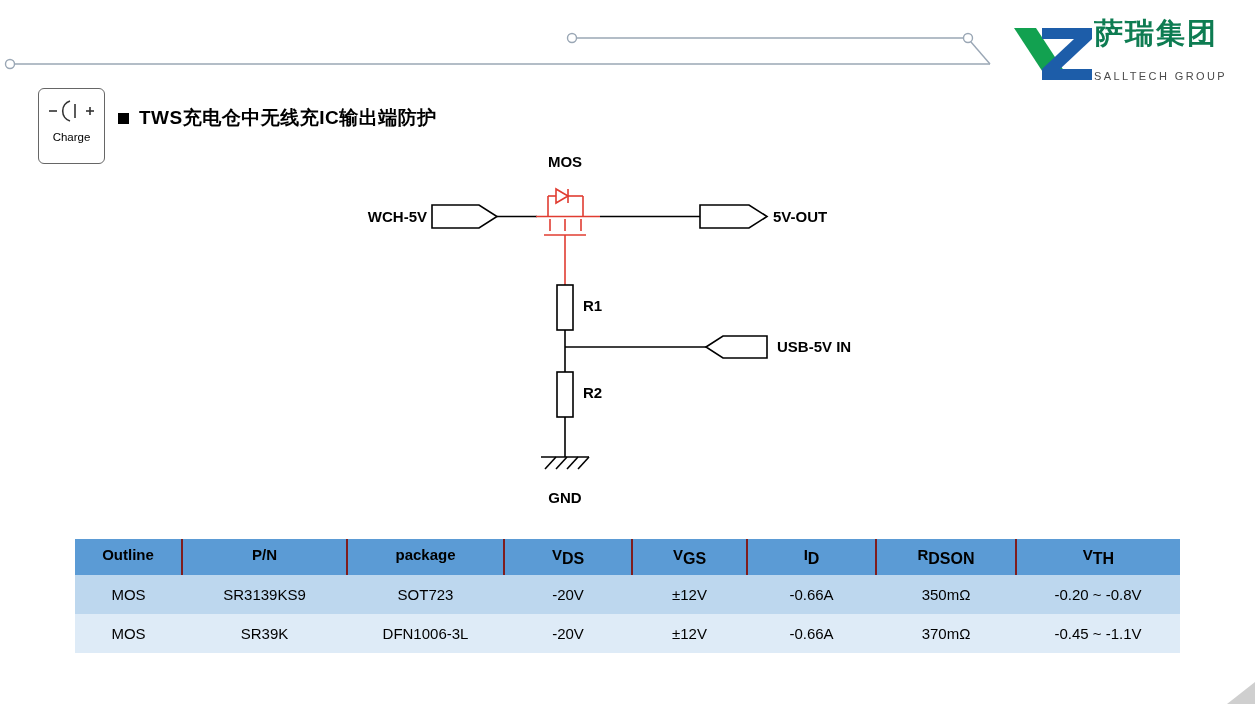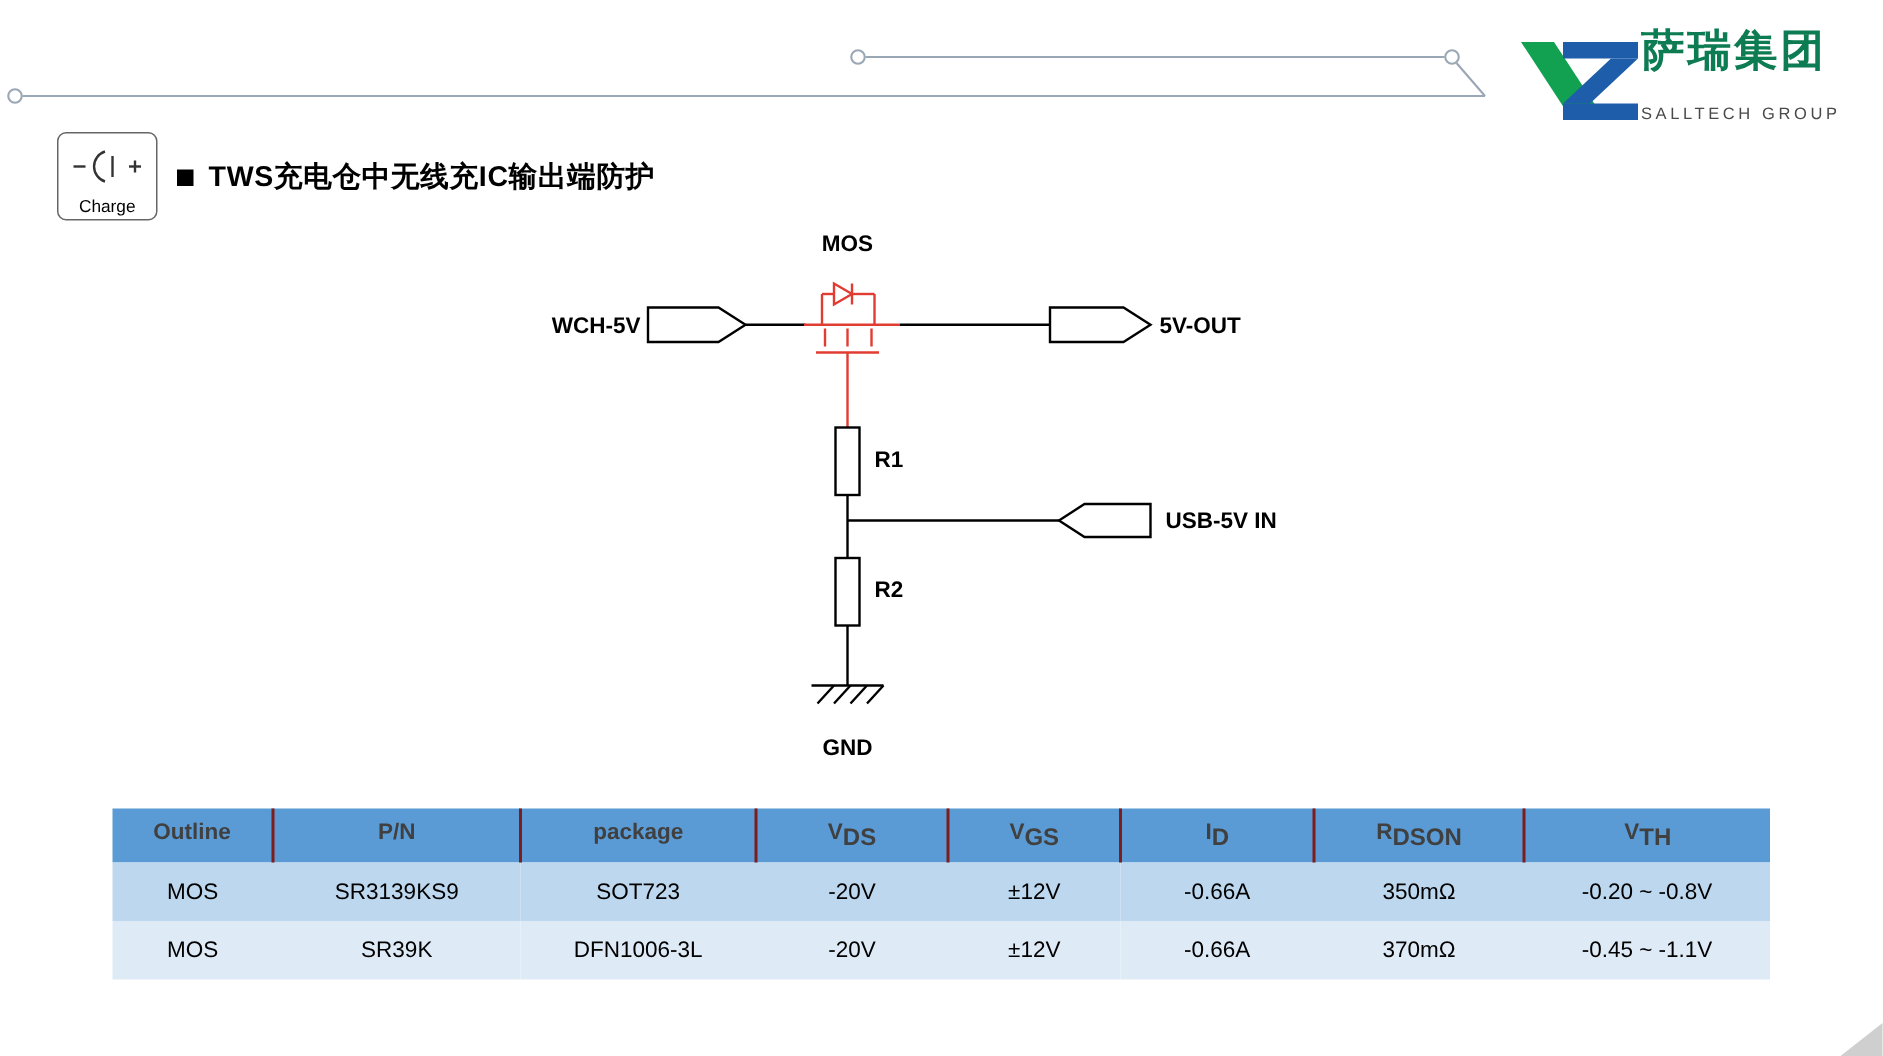--- a/index.html
+++ b/index.html
@@ -22,7 +22,7 @@
   .logo-mark .green { fill:var(--logo-green,#12A150); }
   .logo-mark .blue { fill:var(--logo-blue,#1D5DA9); }
 
-  .charge-box { position:absolute; left:38px; top:88px; width:67px; height:59px;
+  .charge-box { position:absolute; left:38px; top:88px; width:67px; height:76px;
                 border:1.5px solid #666; border-radius:6px; background:#fff; text-align:center; padding-top:7px; }
   .charge-box svg line, .charge-box svg path { stroke:#333; stroke-width:1.6; fill:none; }
   .charge-label { font-size:11.5px; color:#000; margin-top:1px; }

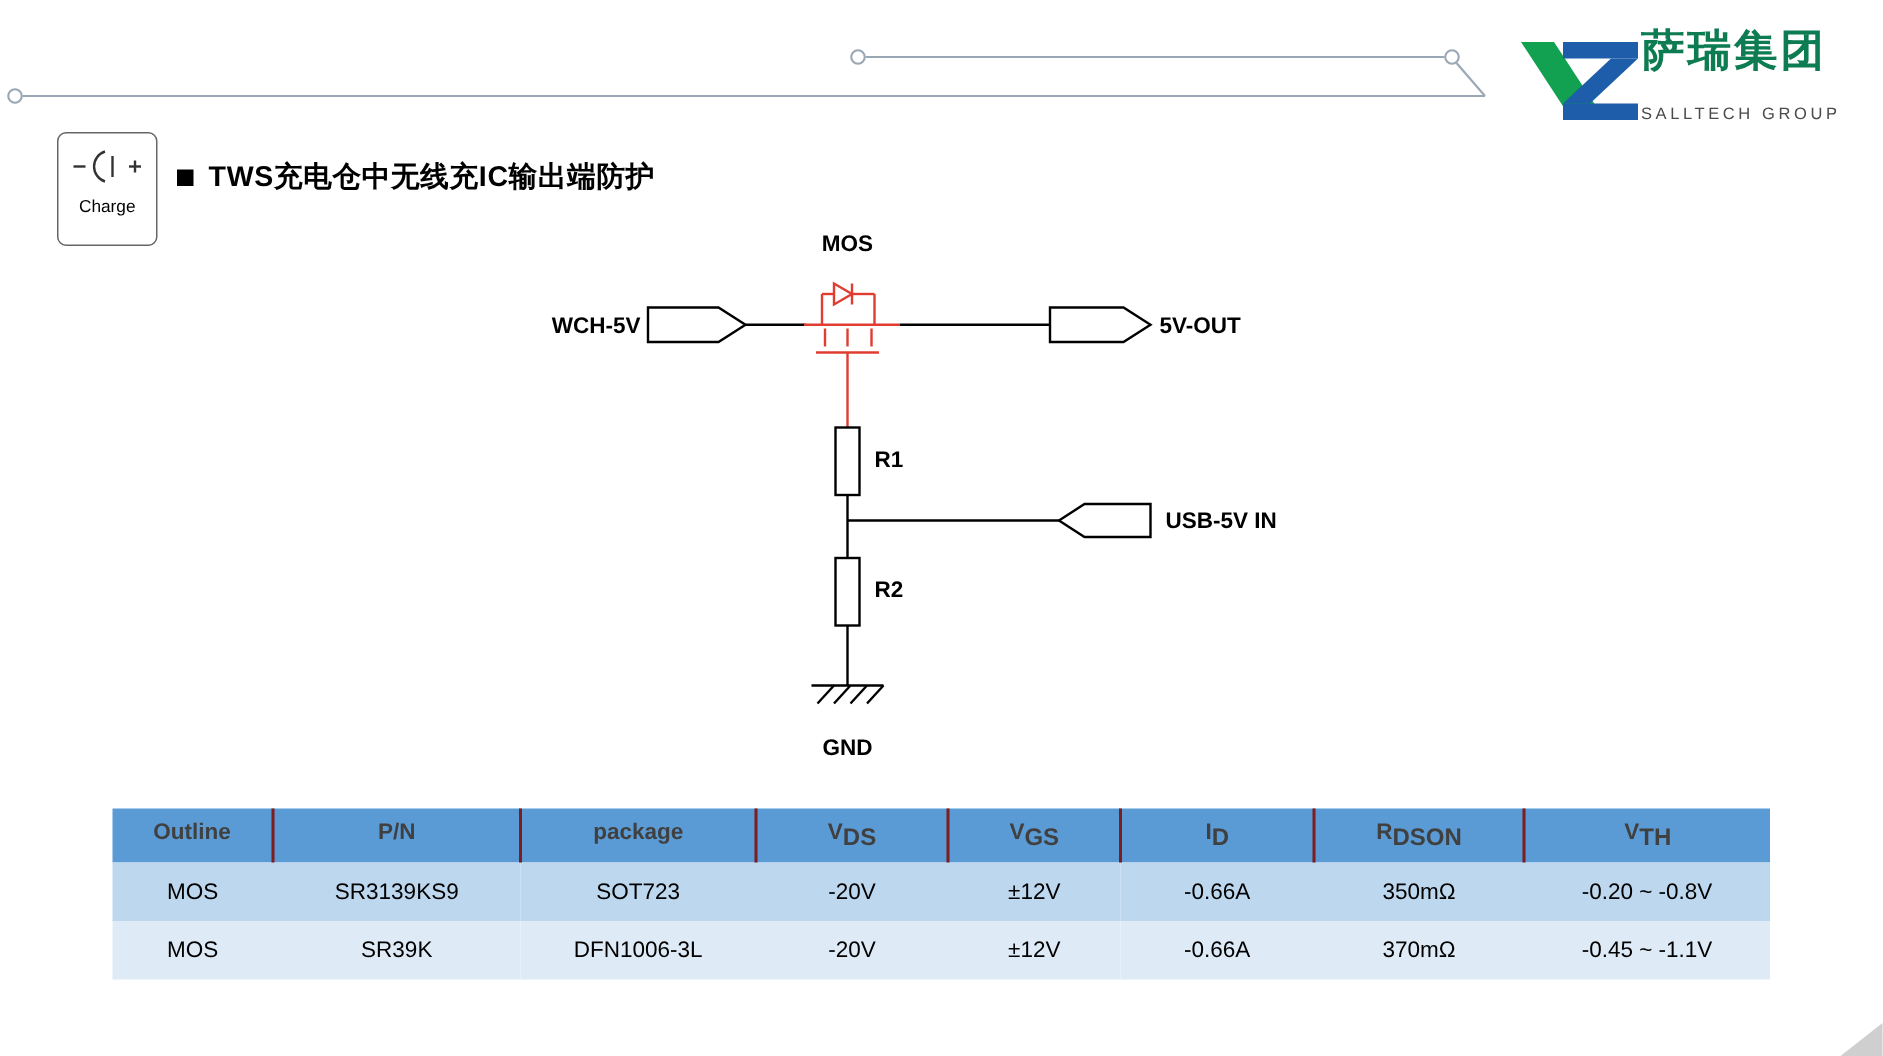--- a/index.html
+++ b/index.html
@@ -44,7 +44,7 @@
 
   .spec-table { position:absolute; left:75px; top:539px; width:1105px;
                 border-collapse:collapse; table-layout:fixed; text-align:center; }
-  .spec-table th { background:var(--table-header-bg,#5B9BD5); color:#404040; font-size:15px;
+  .spec-table th { background:var(--table-header-bg,#5B9BD5); color:#000000; font-size:15px;
                    font-weight:bold; height:36px; }
   .spec-table th + th { border-left:2px solid #7f1d1d; }
   .spec-table th sub { font-size:16px; }

